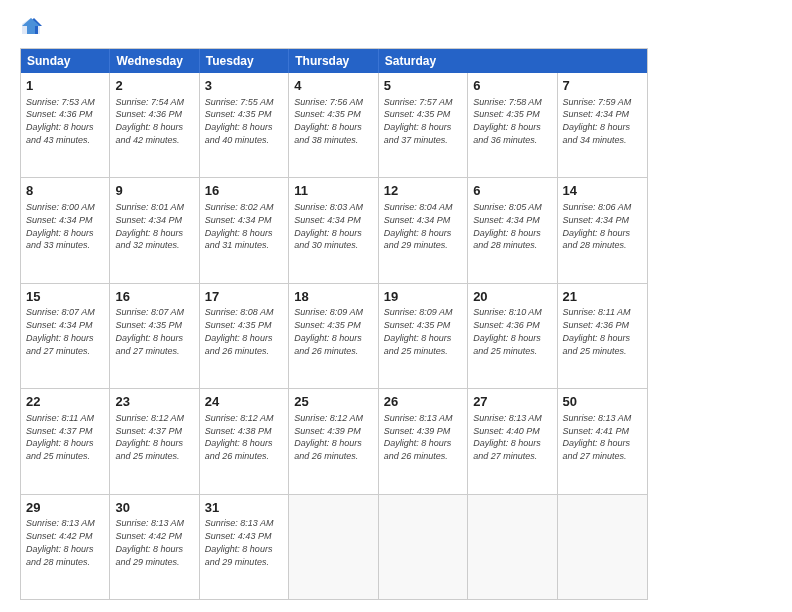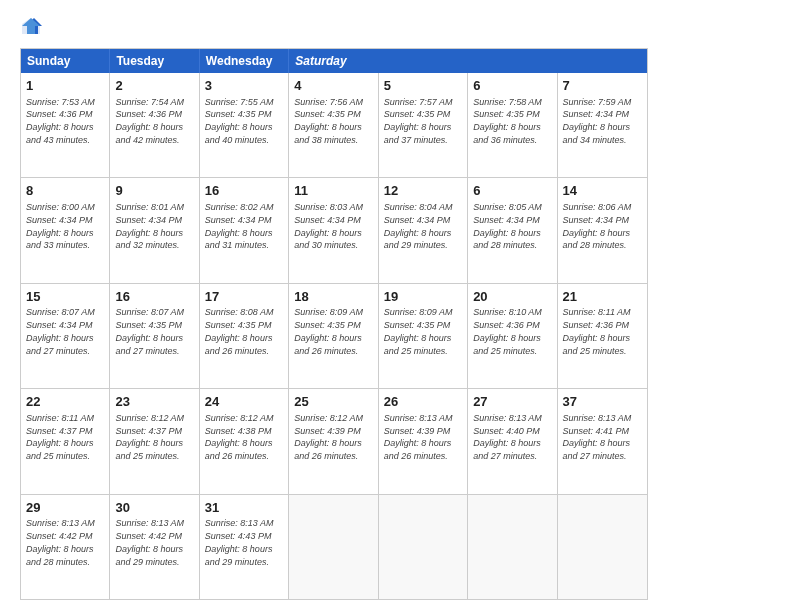--- a/index.html
+++ b/index.html
@@ -132,8 +132,8 @@
   <div class="calendar">
     <div class="cal-header" id="cal-header">
         <div class="cal-header-cell">Sunday</div>
+        <div class="cal-header-cell">Wednesday</div>
         <div class="cal-header-cell">Tuesday</div>
-        <div class="cal-header-cell">Wednesday</div>
         <div class="cal-header-cell">Saturday</div>
       </div>
     <div class="cal-body" id="cal-body">

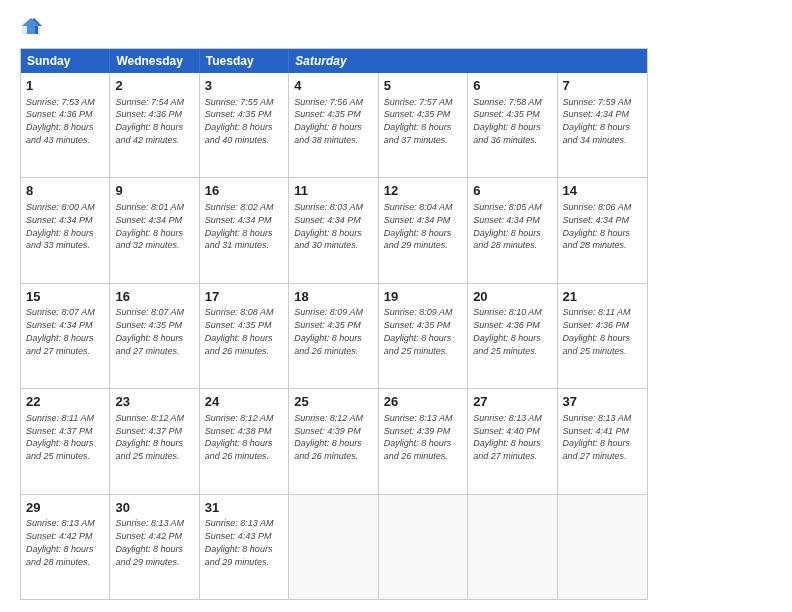--- a/index.html
+++ b/index.html
@@ -134,6 +134,7 @@
         <div class="cal-header-cell">Sunday</div>
         <div class="cal-header-cell">Wednesday</div>
         <div class="cal-header-cell">Tuesday</div>
+        <div class="cal-header-cell">Thursday</div>
         <div class="cal-header-cell">Saturday</div>
       </div>
     <div class="cal-body" id="cal-body">

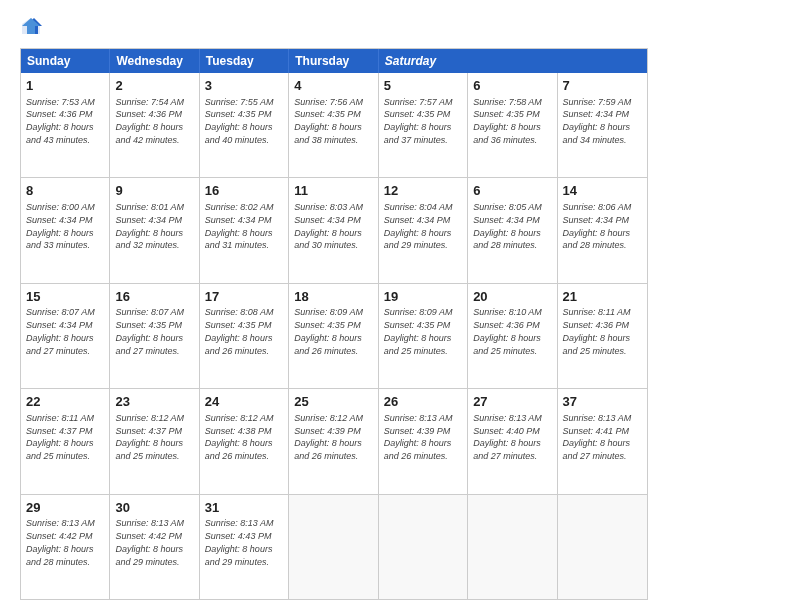--- a/index.html
+++ b/index.html
@@ -70,7 +70,7 @@
       text-align: left;
       border-right: 1px solid #3a74d4;
     }
-    .cal-header-cell:last-child { border-right: none; font-style: italic; }
+    .cal-header-cell:last-child { border-right: none; }
     .cal-body {
       flex: 1;
       display: flex;

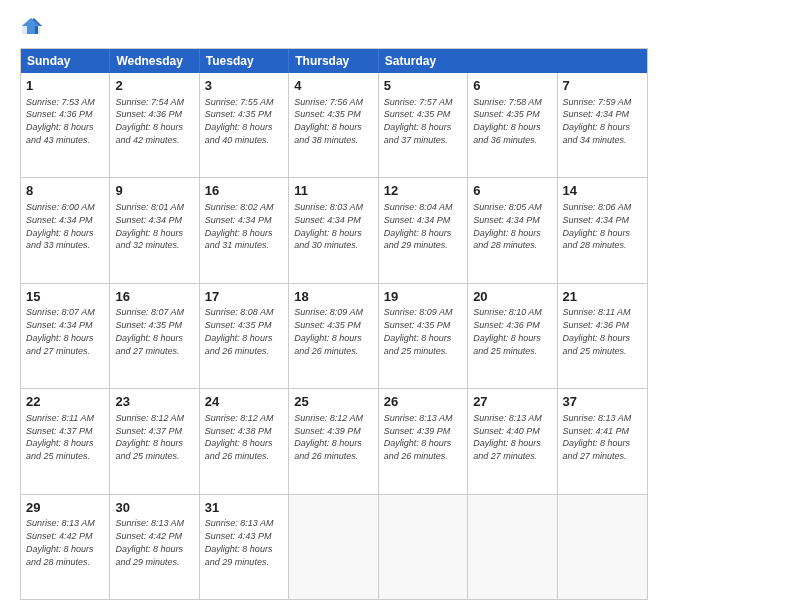--- a/index.html
+++ b/index.html
@@ -254,7 +254,7 @@
         <span class="cell-text">Sunrise: 8:13 AM<br>Sunset: 4:40 PM<br>Daylight: 8 hours<br>and 27 minutes.</span>
       </div>
           <div class="cal-cell">
-        <span class="day-num">37</span>
+        <span class="day-num">50</span>
         <span class="cell-text">Sunrise: 8:13 AM<br>Sunset: 4:41 PM<br>Daylight: 8 hours<br>and 27 minutes.</span>
       </div>
         </div>

